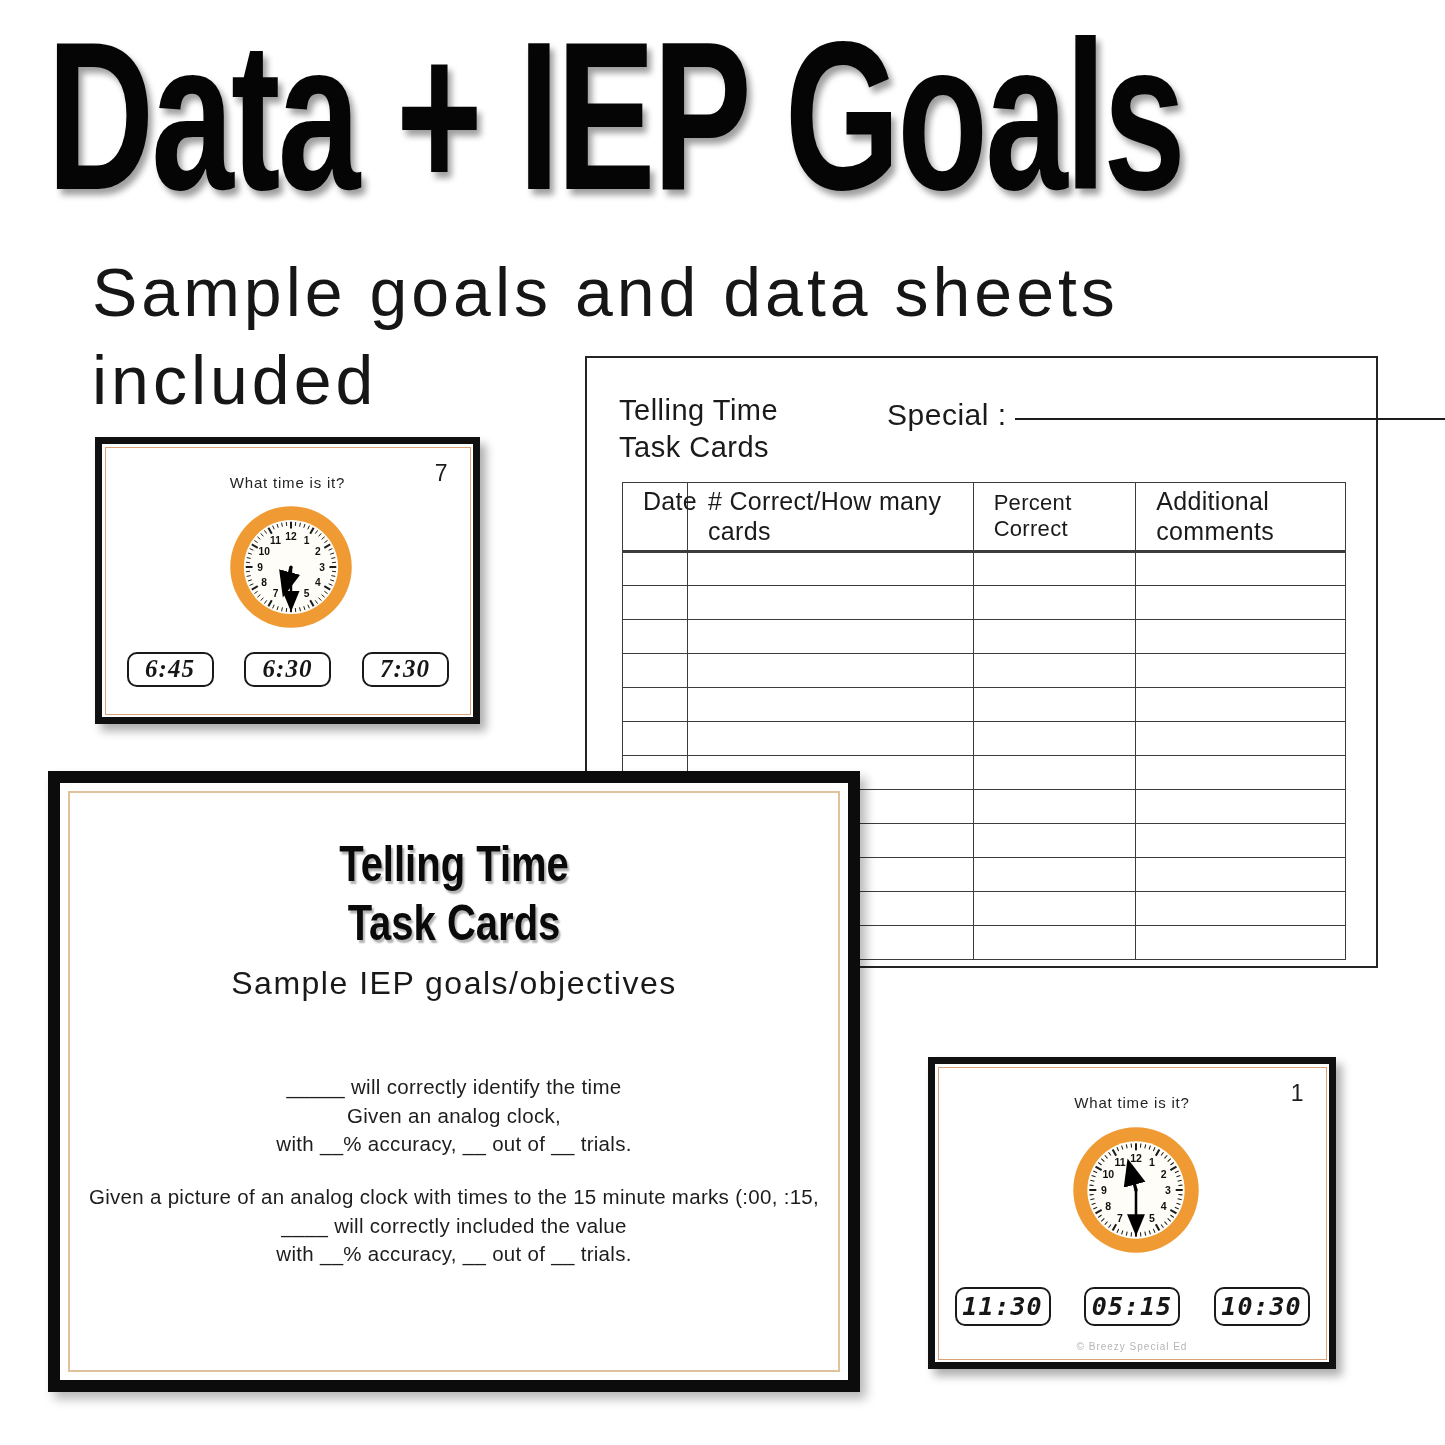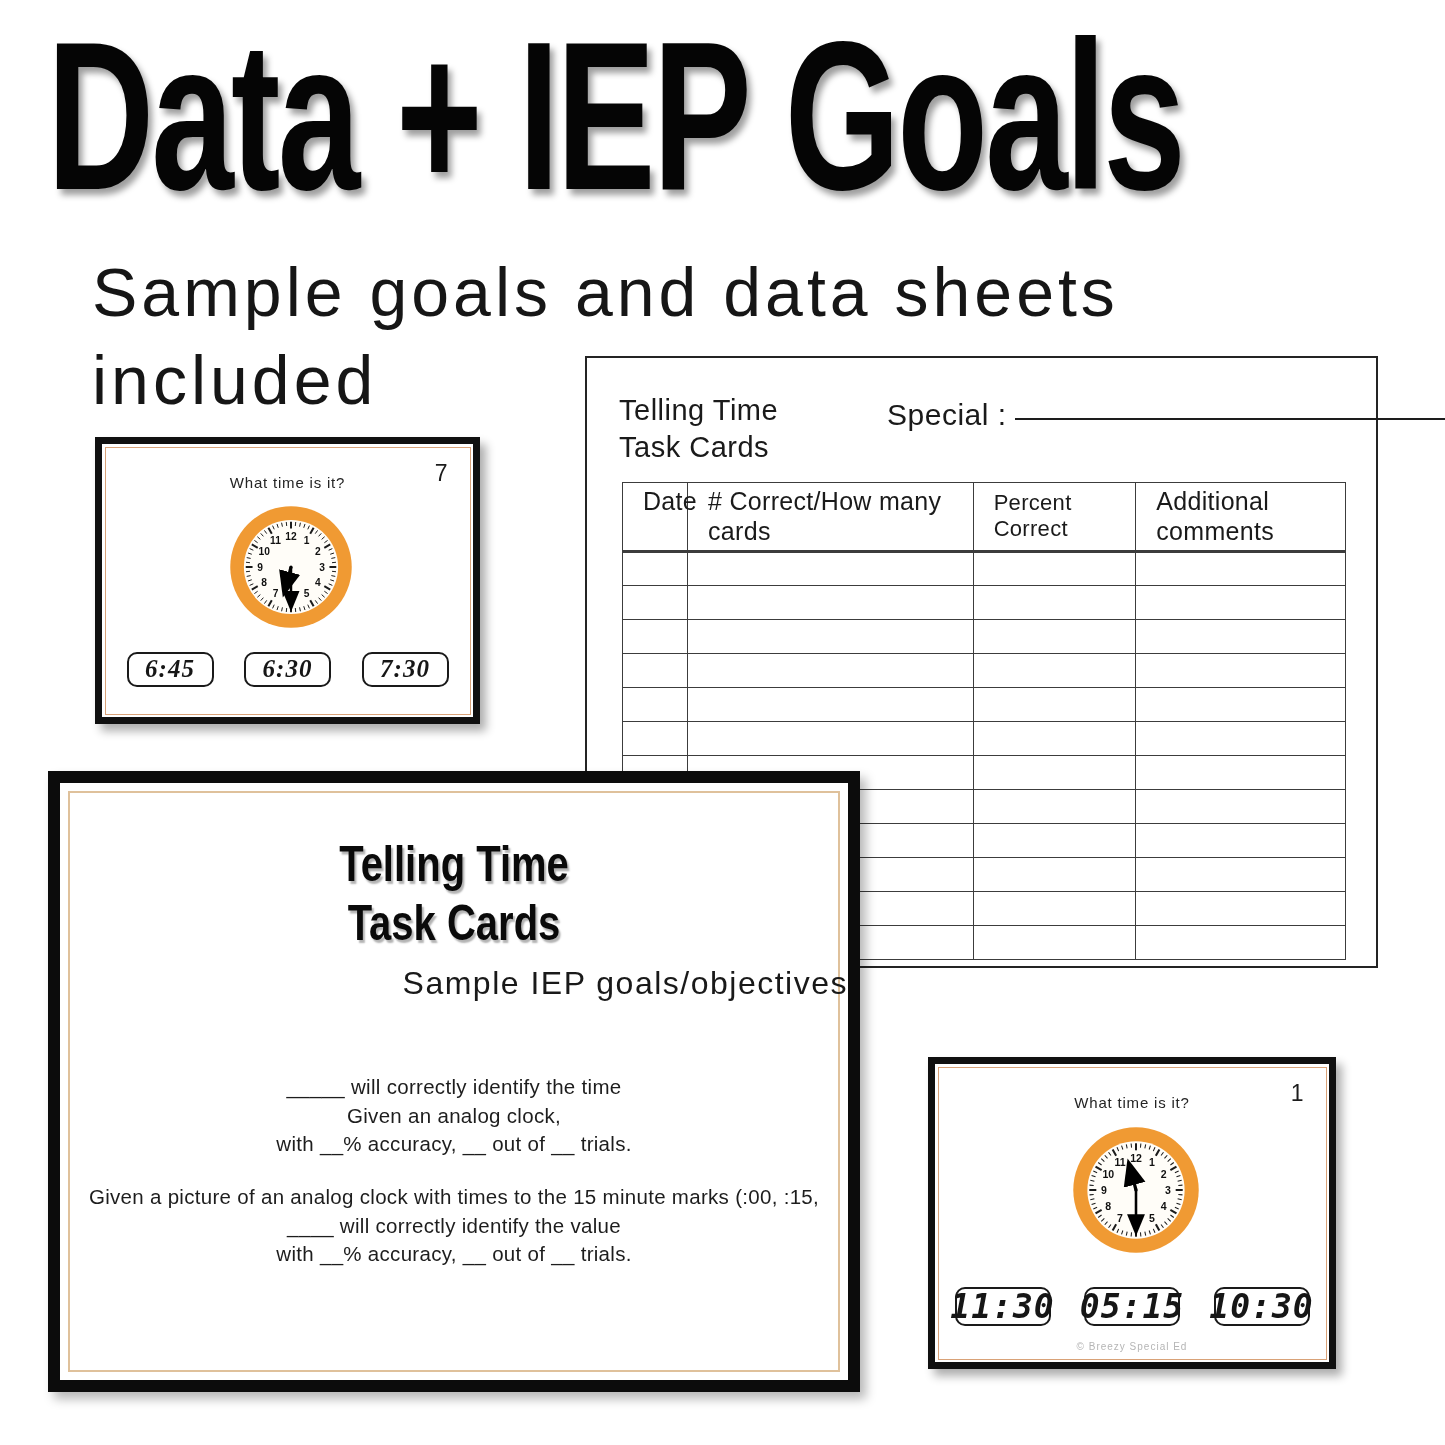--- a/index.html
+++ b/index.html
@@ -95,7 +95,7 @@
     transform:scaleX(0.80);
   }
   .iep-sub {
-    position:absolute; top:182px; left:0; right:0; text-align:right;
+    position:absolute; top:182px; left:0; right:0; text-align:center;
     font-size:32px; letter-spacing:1.5px; color:#191919;
   }
   .goal { position:absolute; left:0; right:0; text-align:center; font-size:20.5px; line-height:1.40; letter-spacing:0.3px; color:#1d1d1d; }

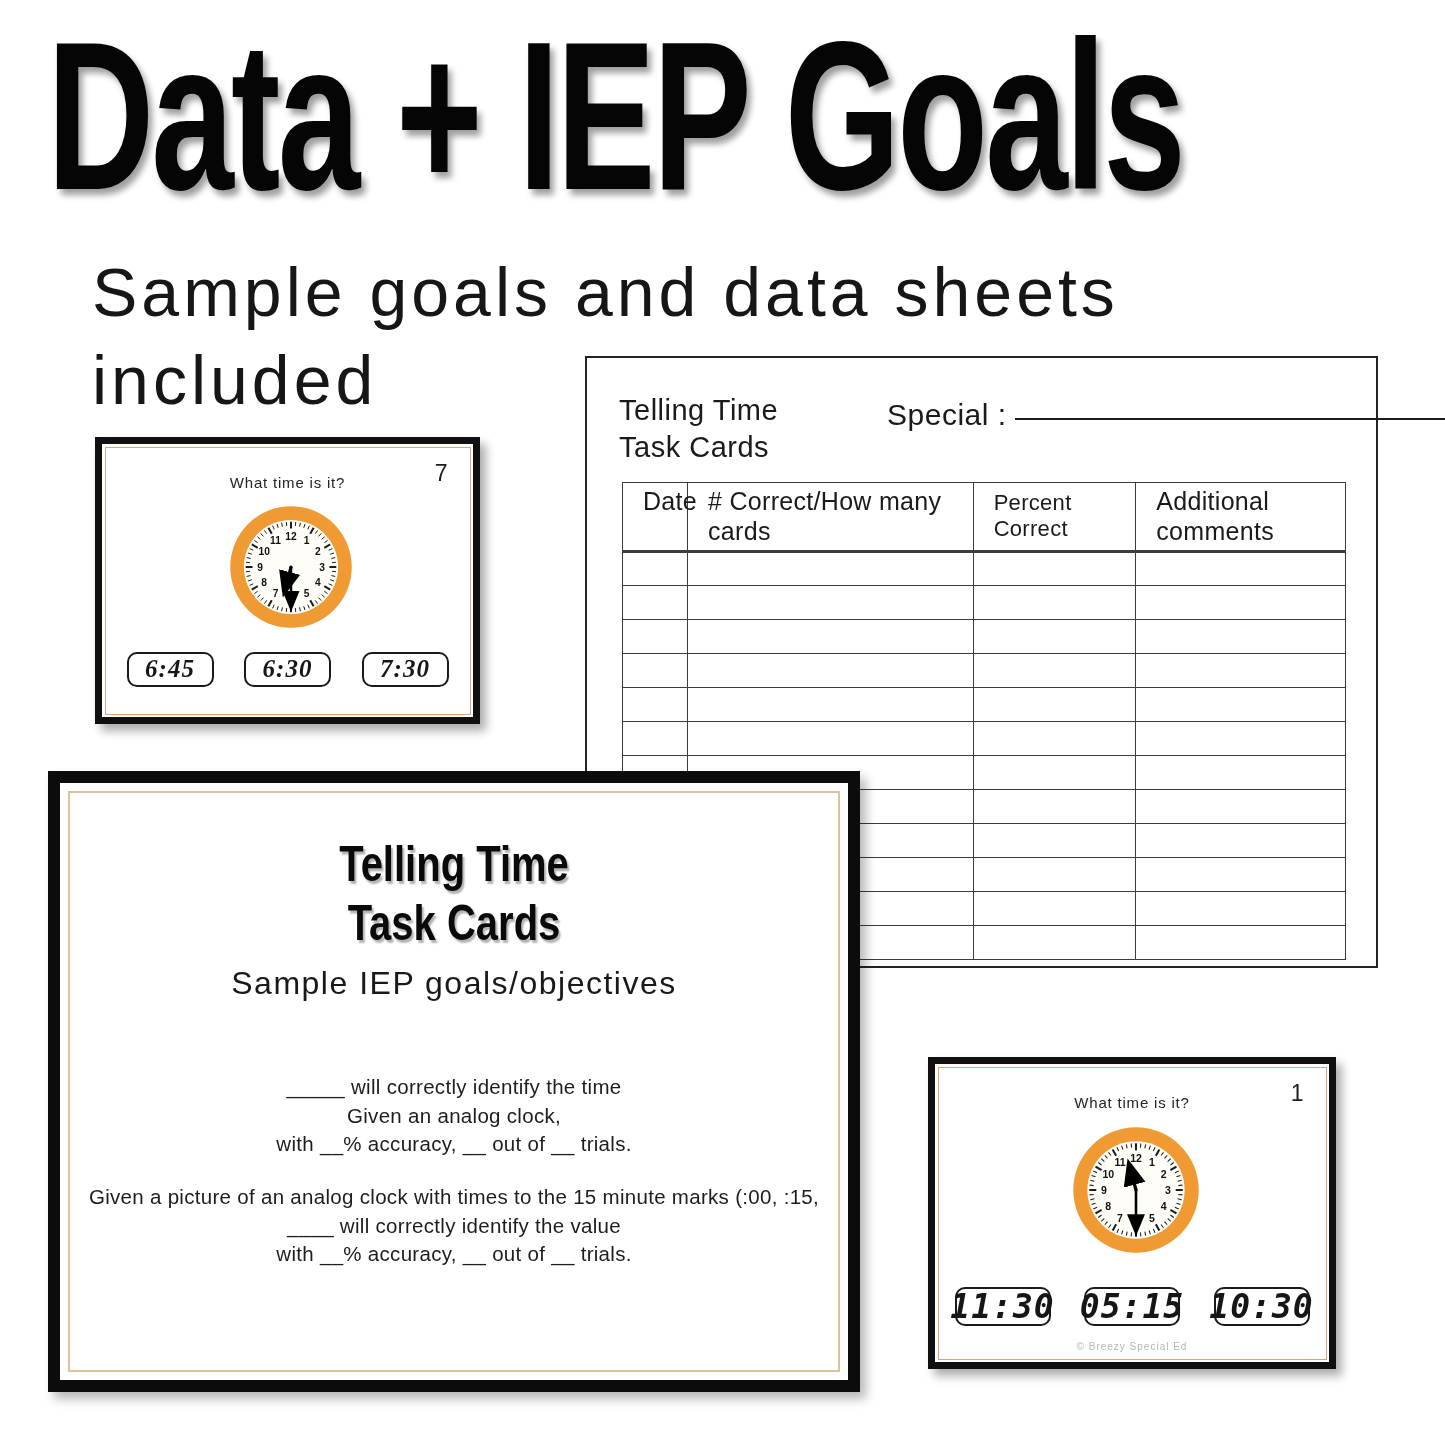--- a/index.html
+++ b/index.html
@@ -317,7 +317,7 @@
     </div>
     <div class="goal goal-2">
       <div>Given a picture of an analog clock with times to the 15 minute marks (:00, :15,</div>
-      <div>____ will correctly identify the value</div>
+      <div>____ will correctly included the value</div>
       <div>with __% accuracy, __ out of __ trials.</div>
     </div>
   </section>

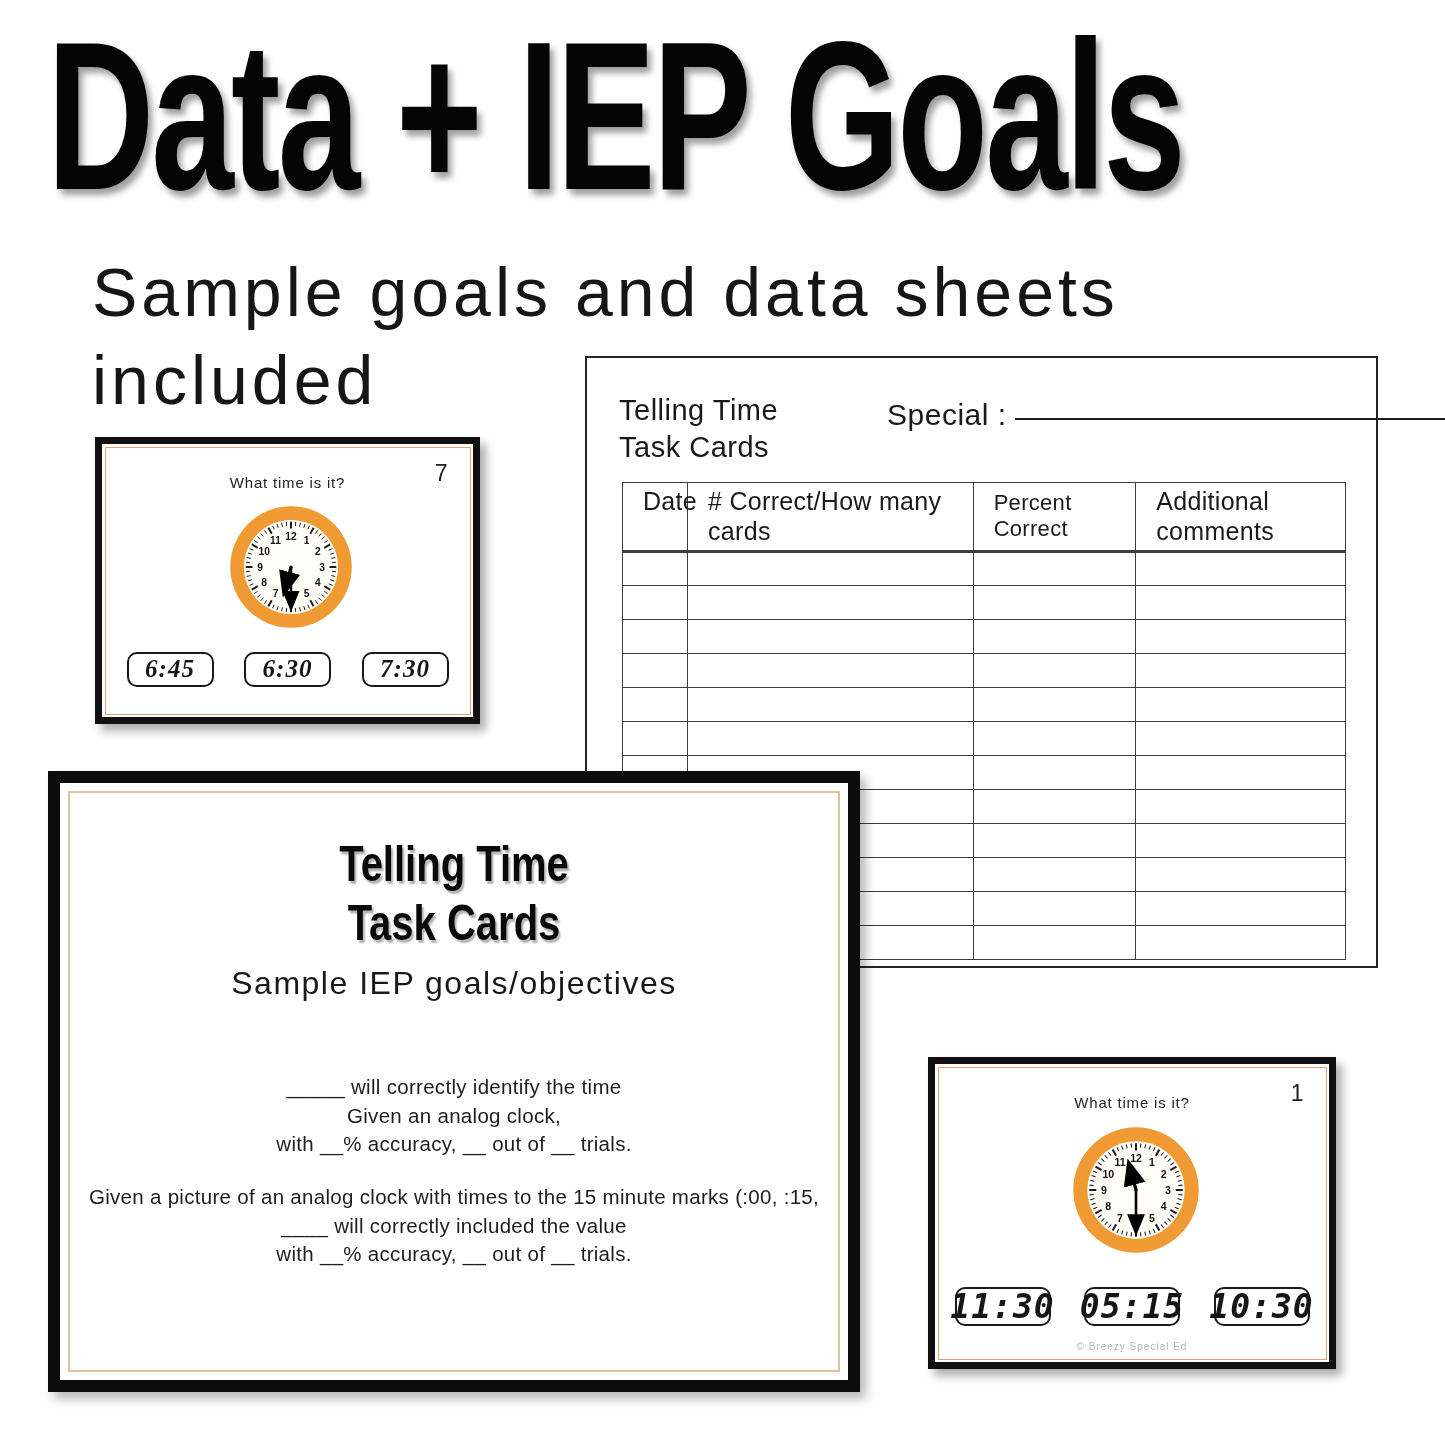--- a/index.html
+++ b/index.html
@@ -75,7 +75,7 @@
   .card1 { left:928px; top:1057px; width:408px; height:312px; }
   .card1 .clockbox { left:133px; top:58px; width:128px; height:128px; }
   .card1 .choices { top:219px; padding:0 16px; }
-  .card1 .digital { width:96px; height:39px; font-size:33px; }
+  .card1 .digital { width:96px; height:39px; font-size:25px; }
   .card-footer {
     position:absolute; left:0; right:0; bottom:7px; text-align:center;
     font-size:10px; letter-spacing:1px; color:#b5b5b5;

